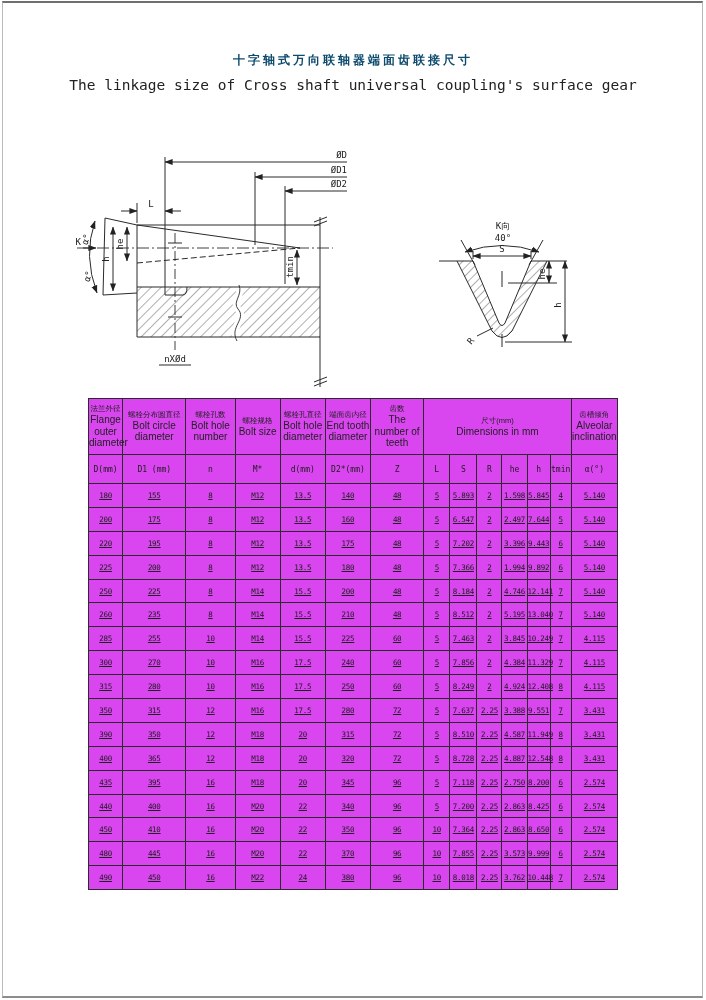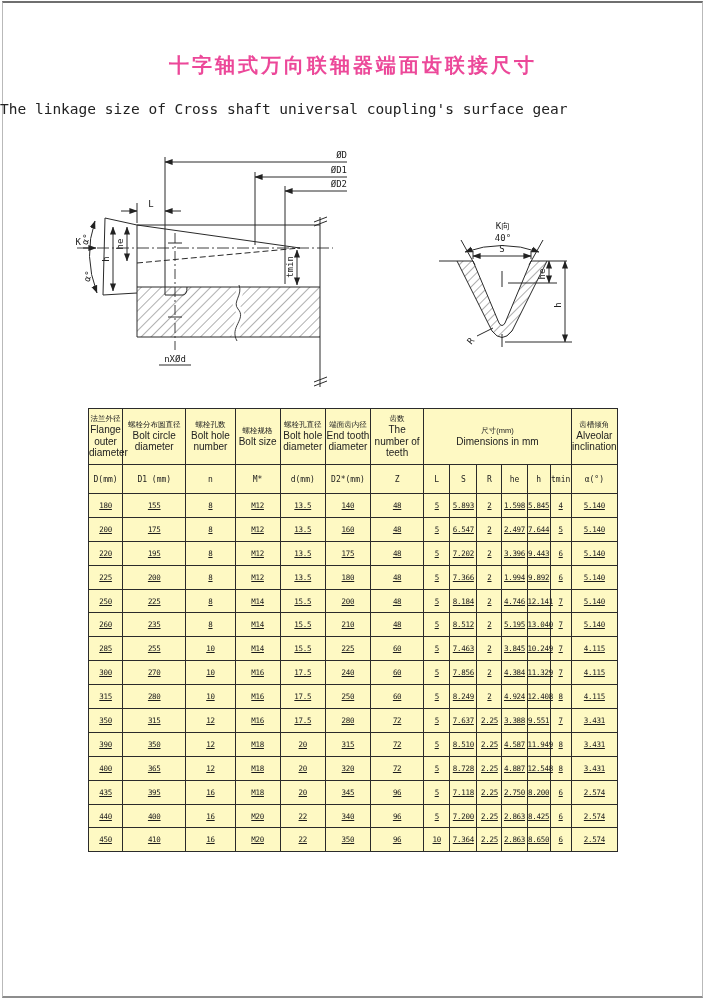--- a/index.html
+++ b/index.html
@@ -18,8 +18,8 @@
   }
   .title-zh {
     position:absolute; top:52px; left:0; width:100%;
-    text-align:center; font-size:20px; letter-spacing:3px;
-    font-family:"Liberation Sans",sans-serif; font-weight:bold; color:#ec4899;
+    text-align:center; font-size:12px; letter-spacing:3px;
+    font-family:"Liberation Sans",sans-serif; font-weight:bold; color:#0c4a6e;
   }
   .title-en {
     position:absolute; top:77px; left:0; width:100%;

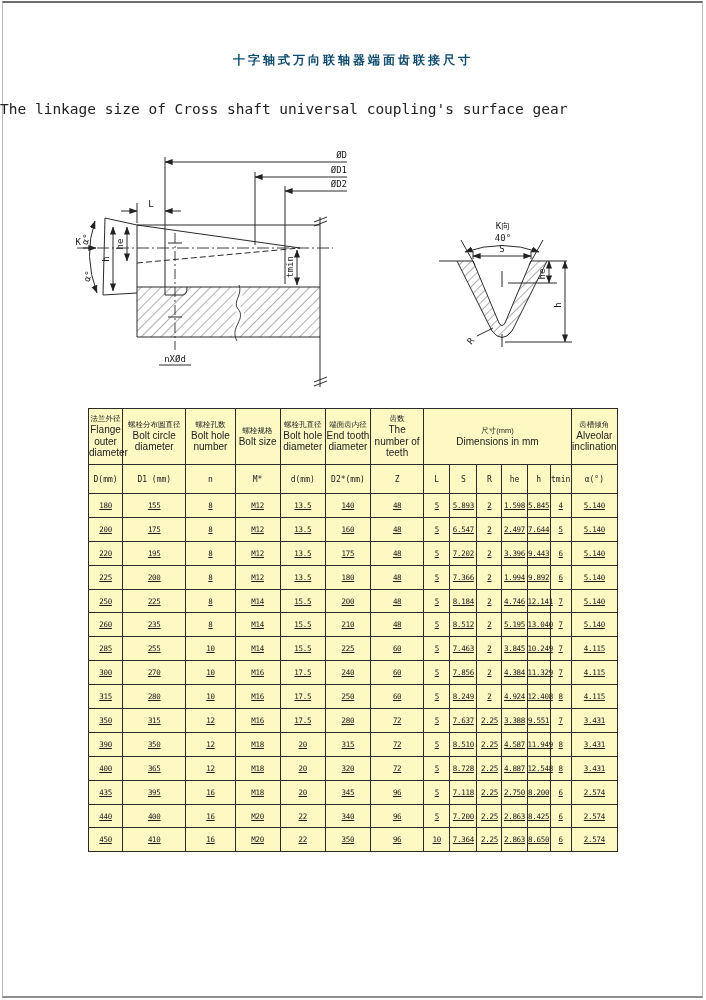--- a/index.html
+++ b/index.html
@@ -23,9 +23,8 @@
   }
   .title-en {
     position:absolute; top:77px; left:0; width:100%;
-    font-size:14.5px; color:#222;
+    text-align:center; font-size:14.5px; color:#222;
     font-family:"DejaVu Sans Mono",monospace;
-    margin-top:24px;
   }
   .diag-left  { position:absolute; left:75px;  top:145px; width:290px; height:246px; }
   .diag-right { position:absolute; left:435px; top:195px; width:190px; height:160px; }

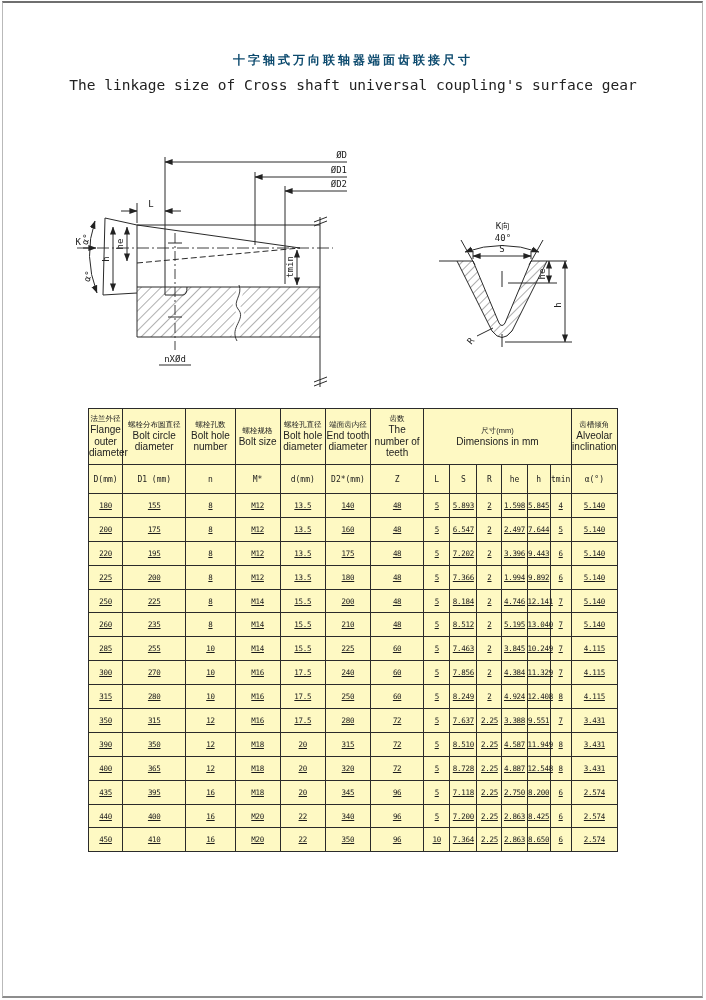--- a/index.html
+++ b/index.html
@@ -33,9 +33,9 @@
     font-size:9px; fill:#222; stroke:none;
   }
   table.dims {
-    position:absolute; left:88px; top:408px;
+    position:absolute; left:88px; top:398px;
     width:530px; border-collapse:collapse; table-layout:fixed;
-    background:#fef9c3;
+    background:#d946ef;
   }
   table.dims th, table.dims td {
     border:1px solid #2b2b2b; padding:0;

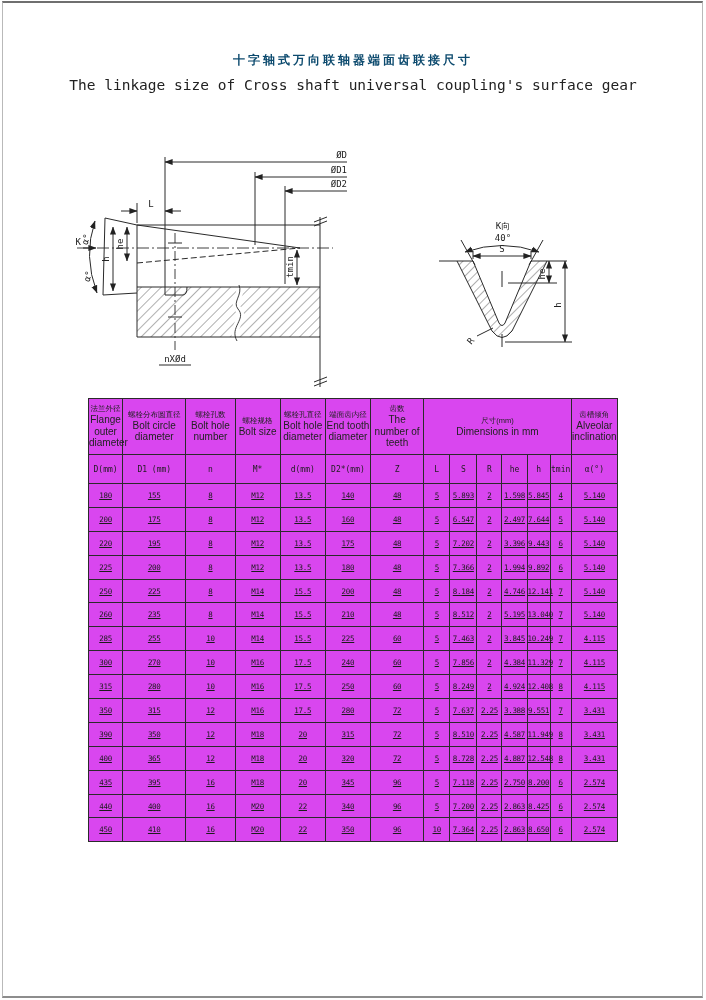--- a/index.html
+++ b/index.html
@@ -495,6 +495,22 @@
         <td>6</td>
         <td>2.574</td>
       </tr>
+      <tr>
+        <td>480</td>
+        <td>445</td>
+        <td>16</td>
+        <td>M20</td>
+        <td>22</td>
+        <td>370</td>
+        <td>96</td>
+        <td>10</td>
+        <td>7.855</td>
+        <td>2.25</td>
+        <td>3.573</td>
+        <td>9.999</td>
+        <td>6</td>
+        <td>2.574</td>
+      </tr>
     </tbody>
 </table>
 

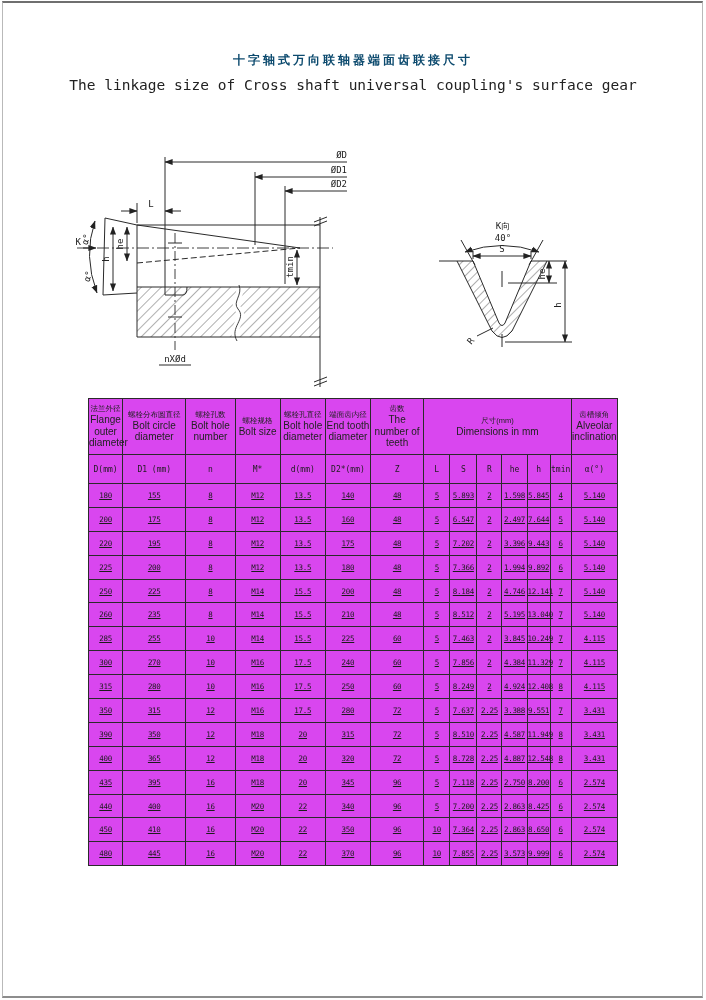--- a/index.html
+++ b/index.html
@@ -511,6 +511,22 @@
         <td>6</td>
         <td>2.574</td>
       </tr>
+      <tr>
+        <td>490</td>
+        <td>450</td>
+        <td>16</td>
+        <td>M22</td>
+        <td>24</td>
+        <td>380</td>
+        <td>96</td>
+        <td>10</td>
+        <td>8.018</td>
+        <td>2.25</td>
+        <td>3.762</td>
+        <td>10.448</td>
+        <td>7</td>
+        <td>2.574</td>
+      </tr>
     </tbody>
 </table>
 

